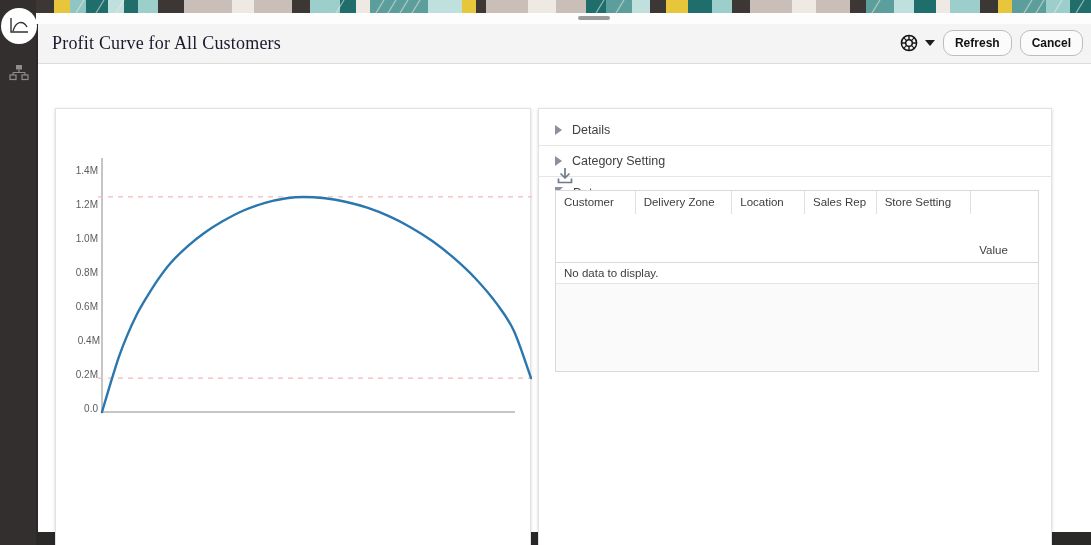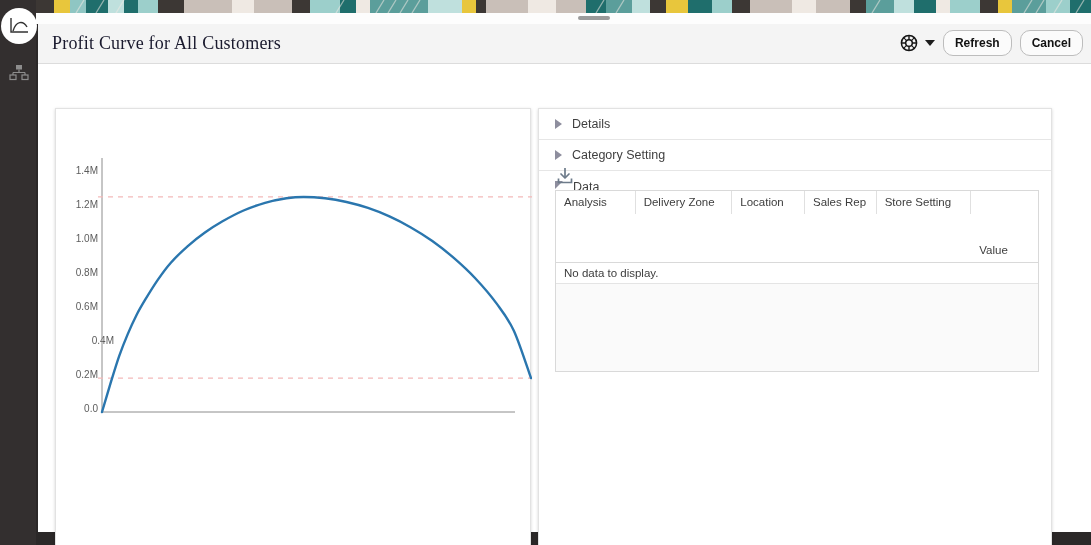--- a/index.html
+++ b/index.html
@@ -141,7 +141,7 @@
     padding-left: 16px;
     cursor: pointer;
   }
-  .acc-first { }
+  .acc-first { margin-top: 6px; }
   .tri-right {
     width: 0; height: 0;
     border-top: 5px solid transparent;

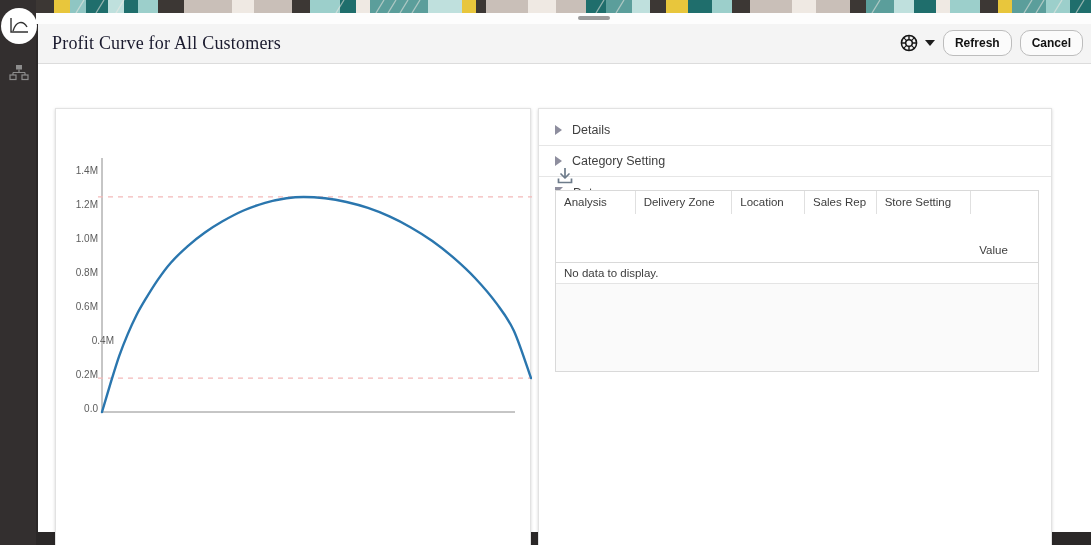--- a/index.html
+++ b/index.html
@@ -347,7 +347,7 @@
 
         <div class="table-box">
           <div class="thead" id="thead">
-              <div class="th" style="width: 80px;">Analysis</div>
+              <div class="th" style="width: 80px;">Customer</div>
               <div class="th" style="width: 97px;">Delivery Zone</div>
               <div class="th" style="width: 73px;">Location</div>
               <div class="th" style="width: 72px;">Sales Rep</div>

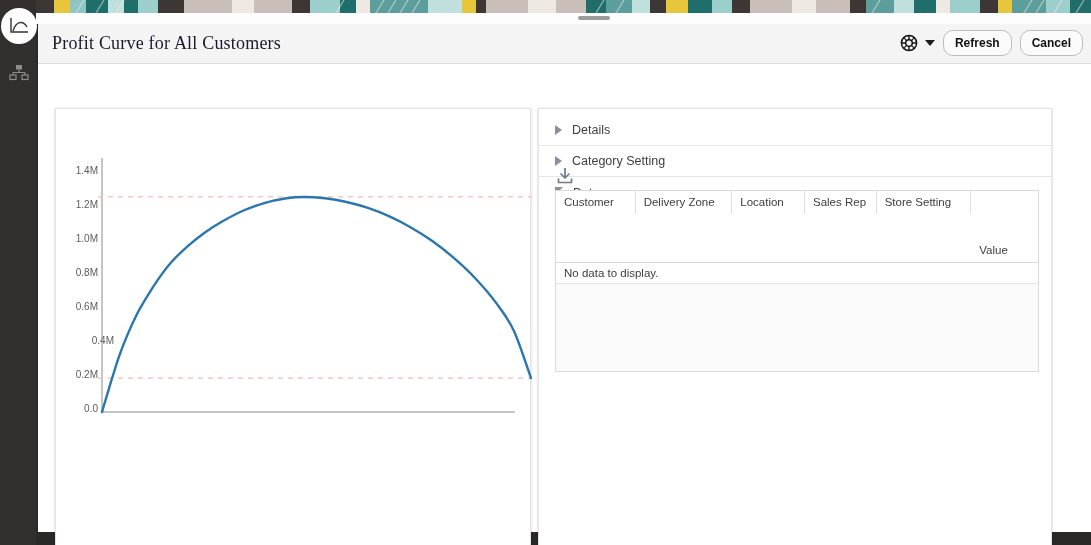--- a/index.html
+++ b/index.html
@@ -302,7 +302,7 @@
           <div class="ytick" style="left:2px;  top:124px;">1.0M</div>
           <div class="ytick" style="left:2px;  top:158px;">0.8M</div>
           <div class="ytick" style="left:2px;  top:192px;">0.6M</div>
-          <div class="ytick" style="left:18px;  top:226px;">0.4M</div>
+          <div class="ytick" style="left:4px;  top:226px;">0.4M</div>
           <div class="ytick" style="left:2px;  top:260px;">0.2M</div>
           <div class="ytick" style="left:2px;  top:294px;">0.0</div>
 

